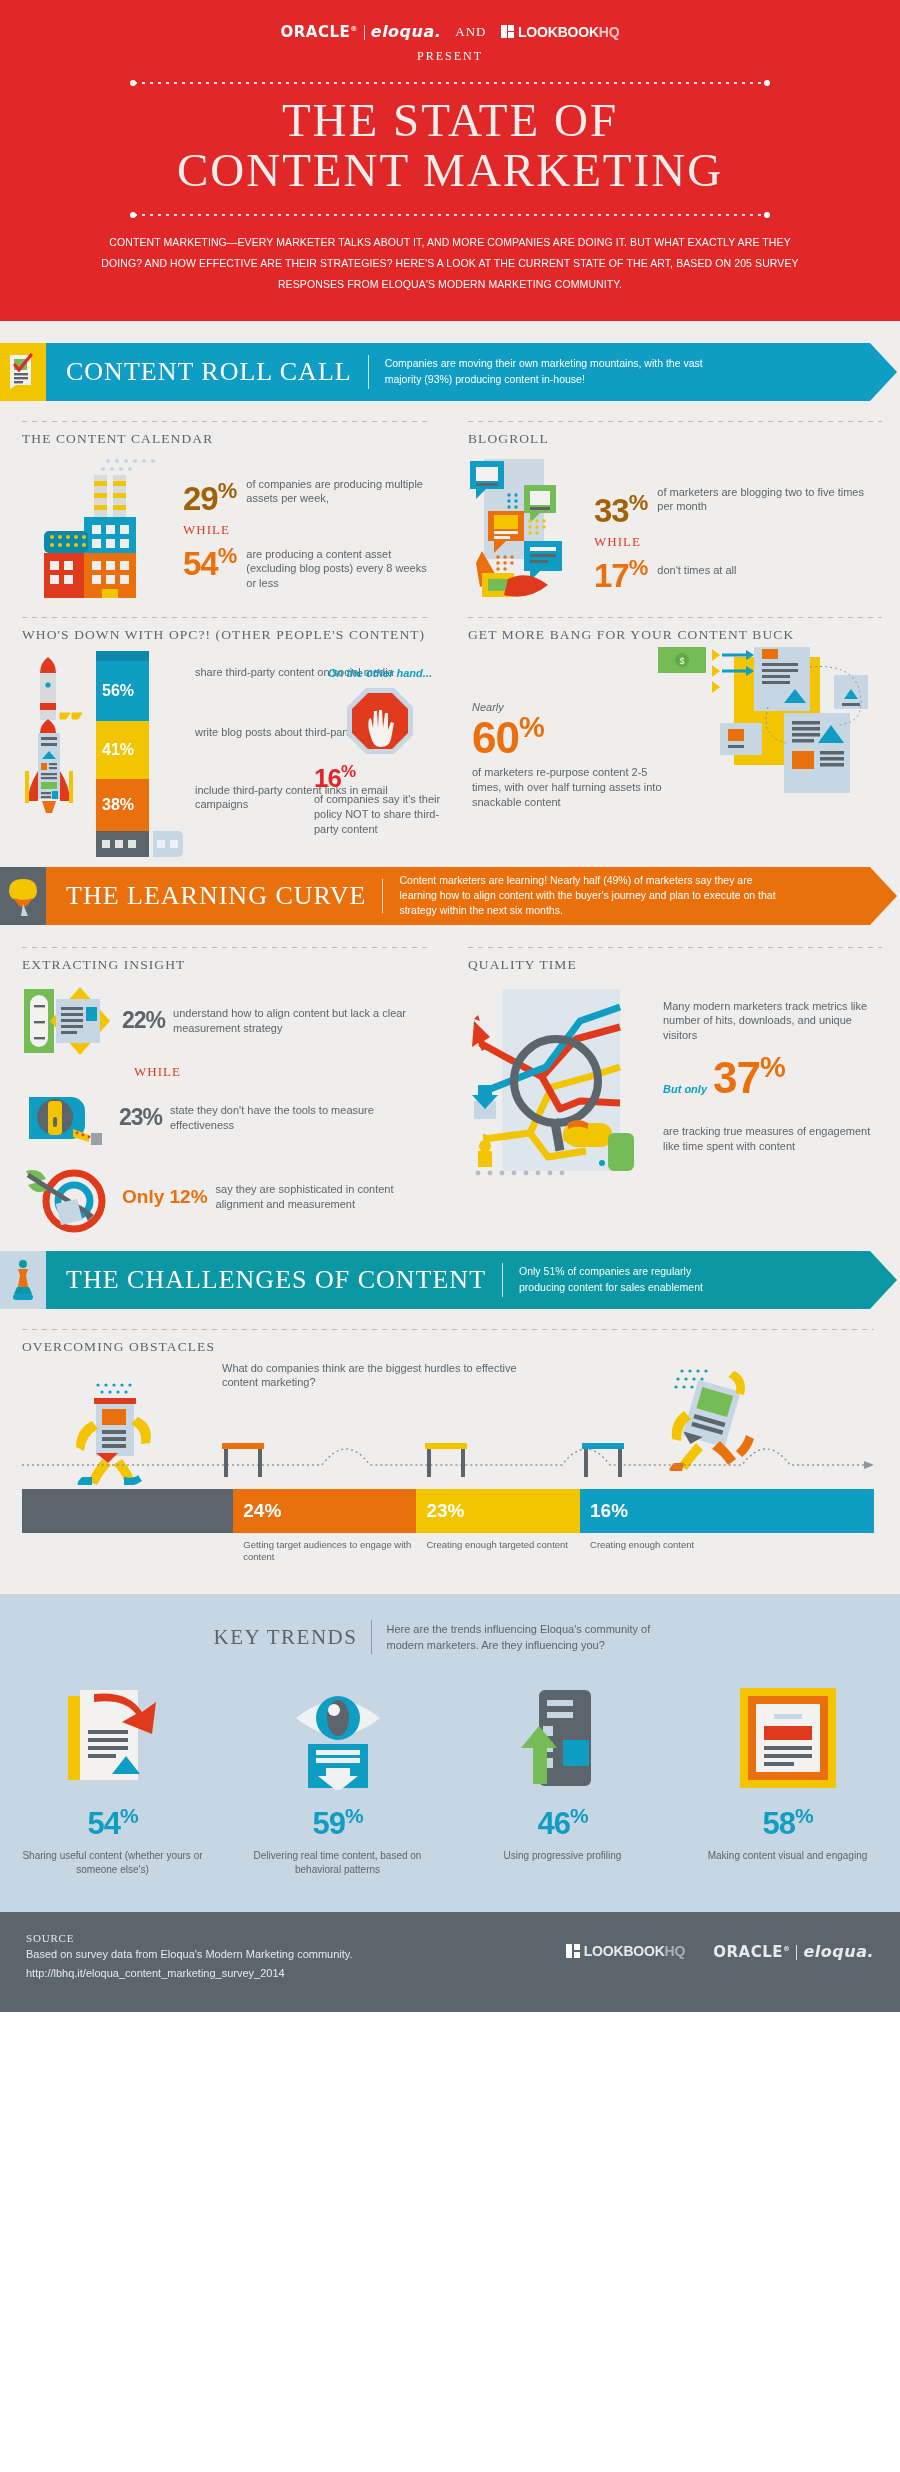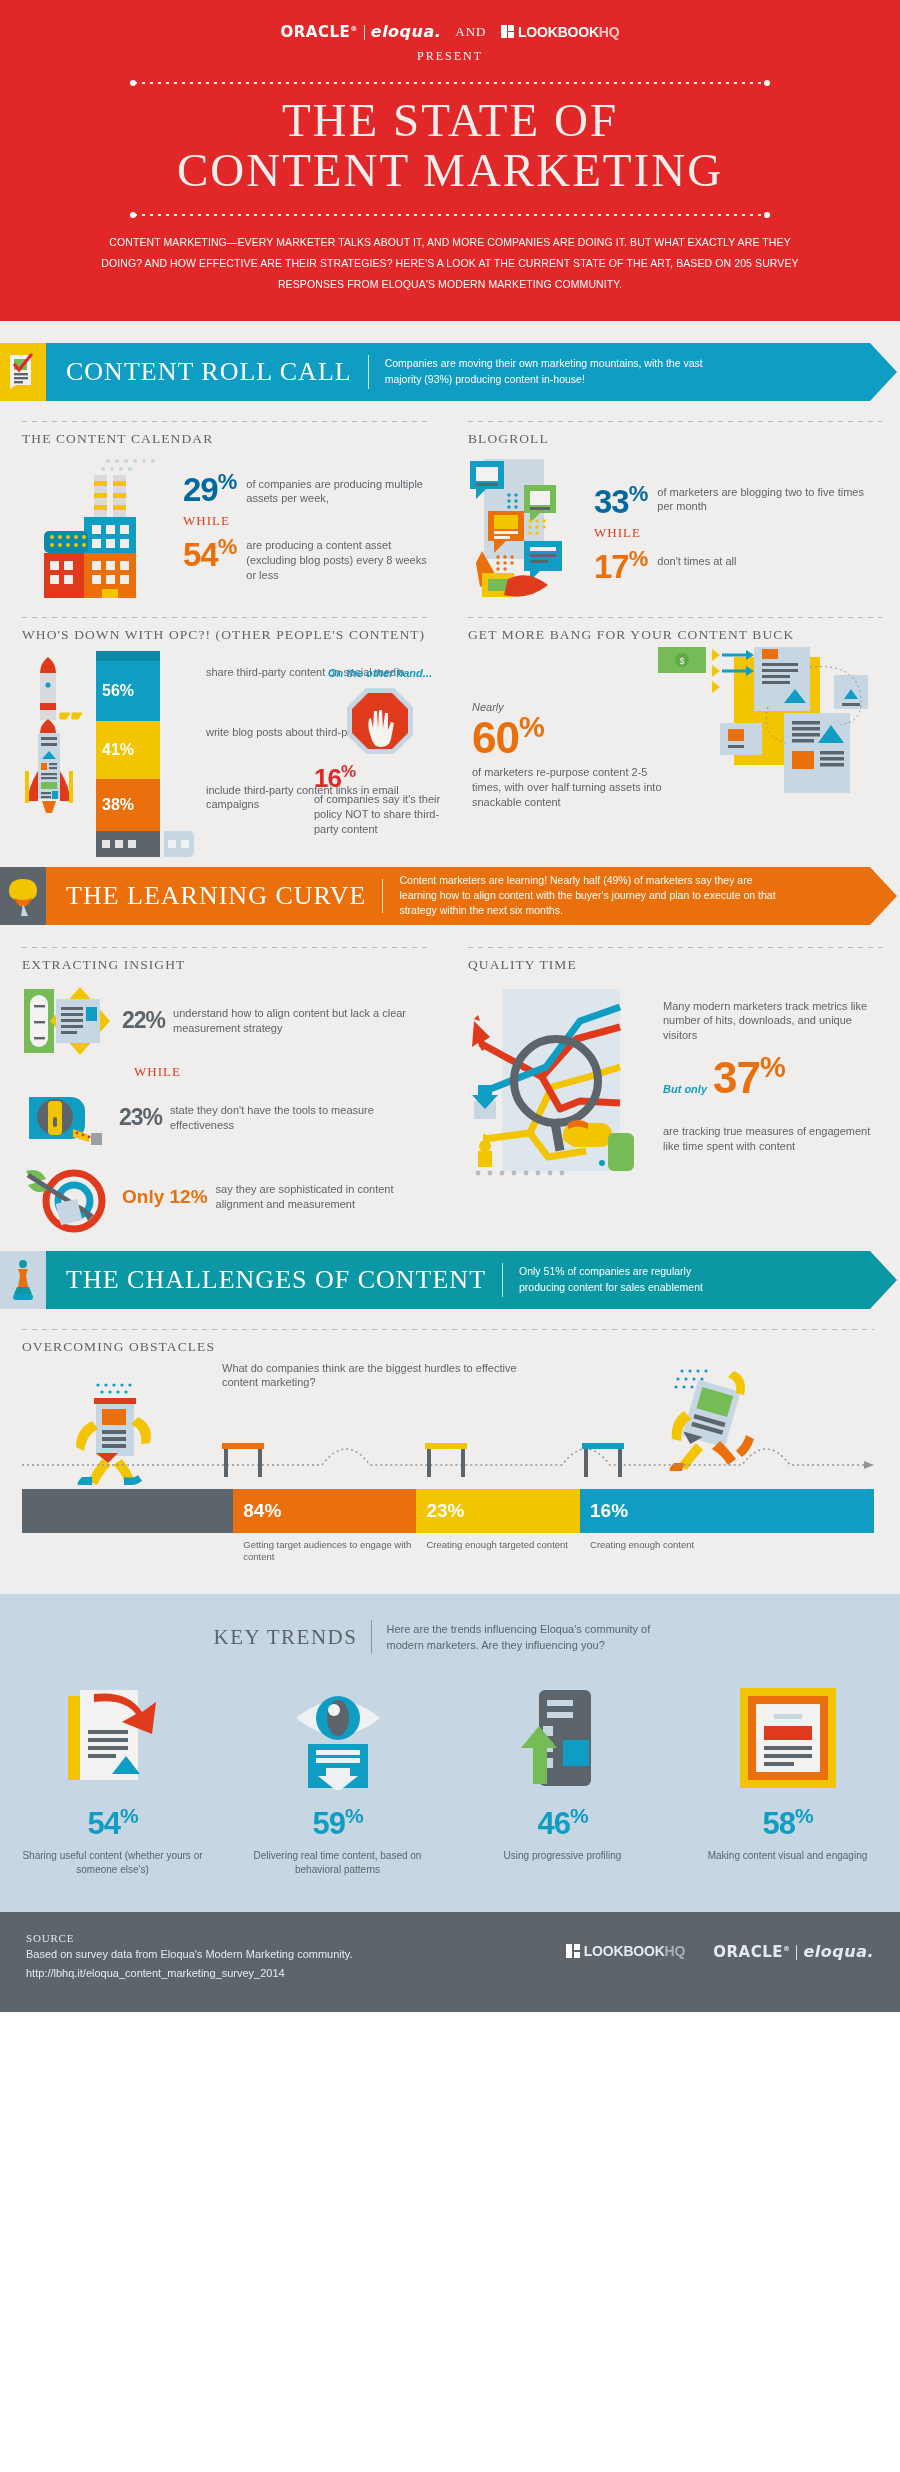--- a/index.html
+++ b/index.html
@@ -102,7 +102,7 @@
   
   .bignum { font-size: 33px; font-weight: bold; line-height: 1; letter-spacing: -1px; }
   .bignum .pc { font-size: 22px; vertical-align: super; font-weight: bold; }
-  .c-blue { color:#0369a1; } .c-orange { color:#e9700d; } .c-red { color:#e12727; } .c-grey { color:#5c656c; }
+  .c-blue { color:#a16207;margin-top:9px; } .c-orange { color:#e9700d; } .c-red { color:#e12727; } .c-grey { color:#5c656c; }
   .while {
     font-family:"Liberation Serif", serif; color:#e03a1d;
     font-size: 13px; letter-spacing: 1px; margin: 7px 0;

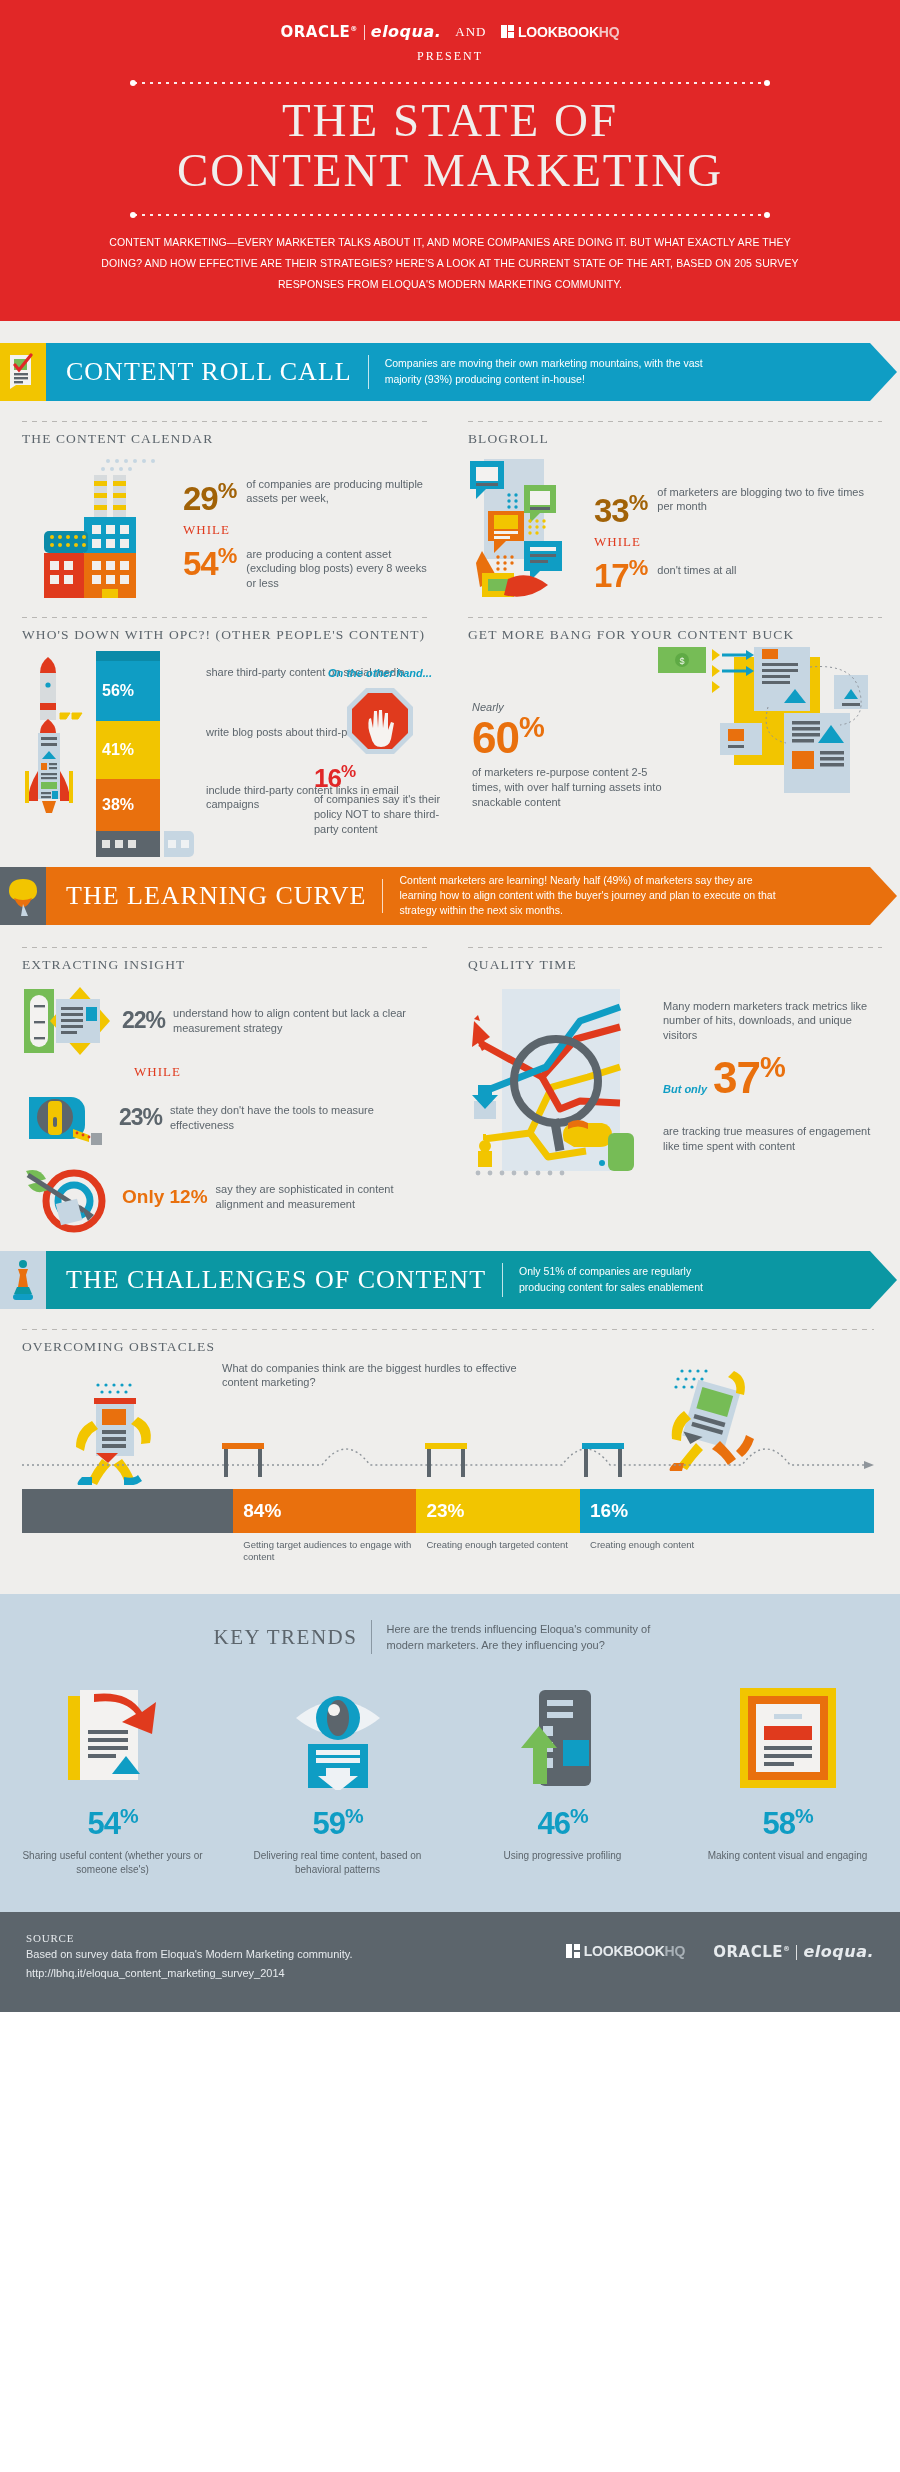--- a/index.html
+++ b/index.html
@@ -115,7 +115,7 @@
   .col.left { padding-left: 22px; }
 
   
-  .opcbar { width: 64px; }
+  .opcbar { width: 53px; }
   .opcbar .cap { height: 10px; background:#0b8aa8; }
   .opcbar .seg { color:#fff; font-weight:bold; font-size:16px; display:flex; align-items:center; padding-left:6px; }
   .opcbar .s1 { background:#0f9dc4; height: 60px; }

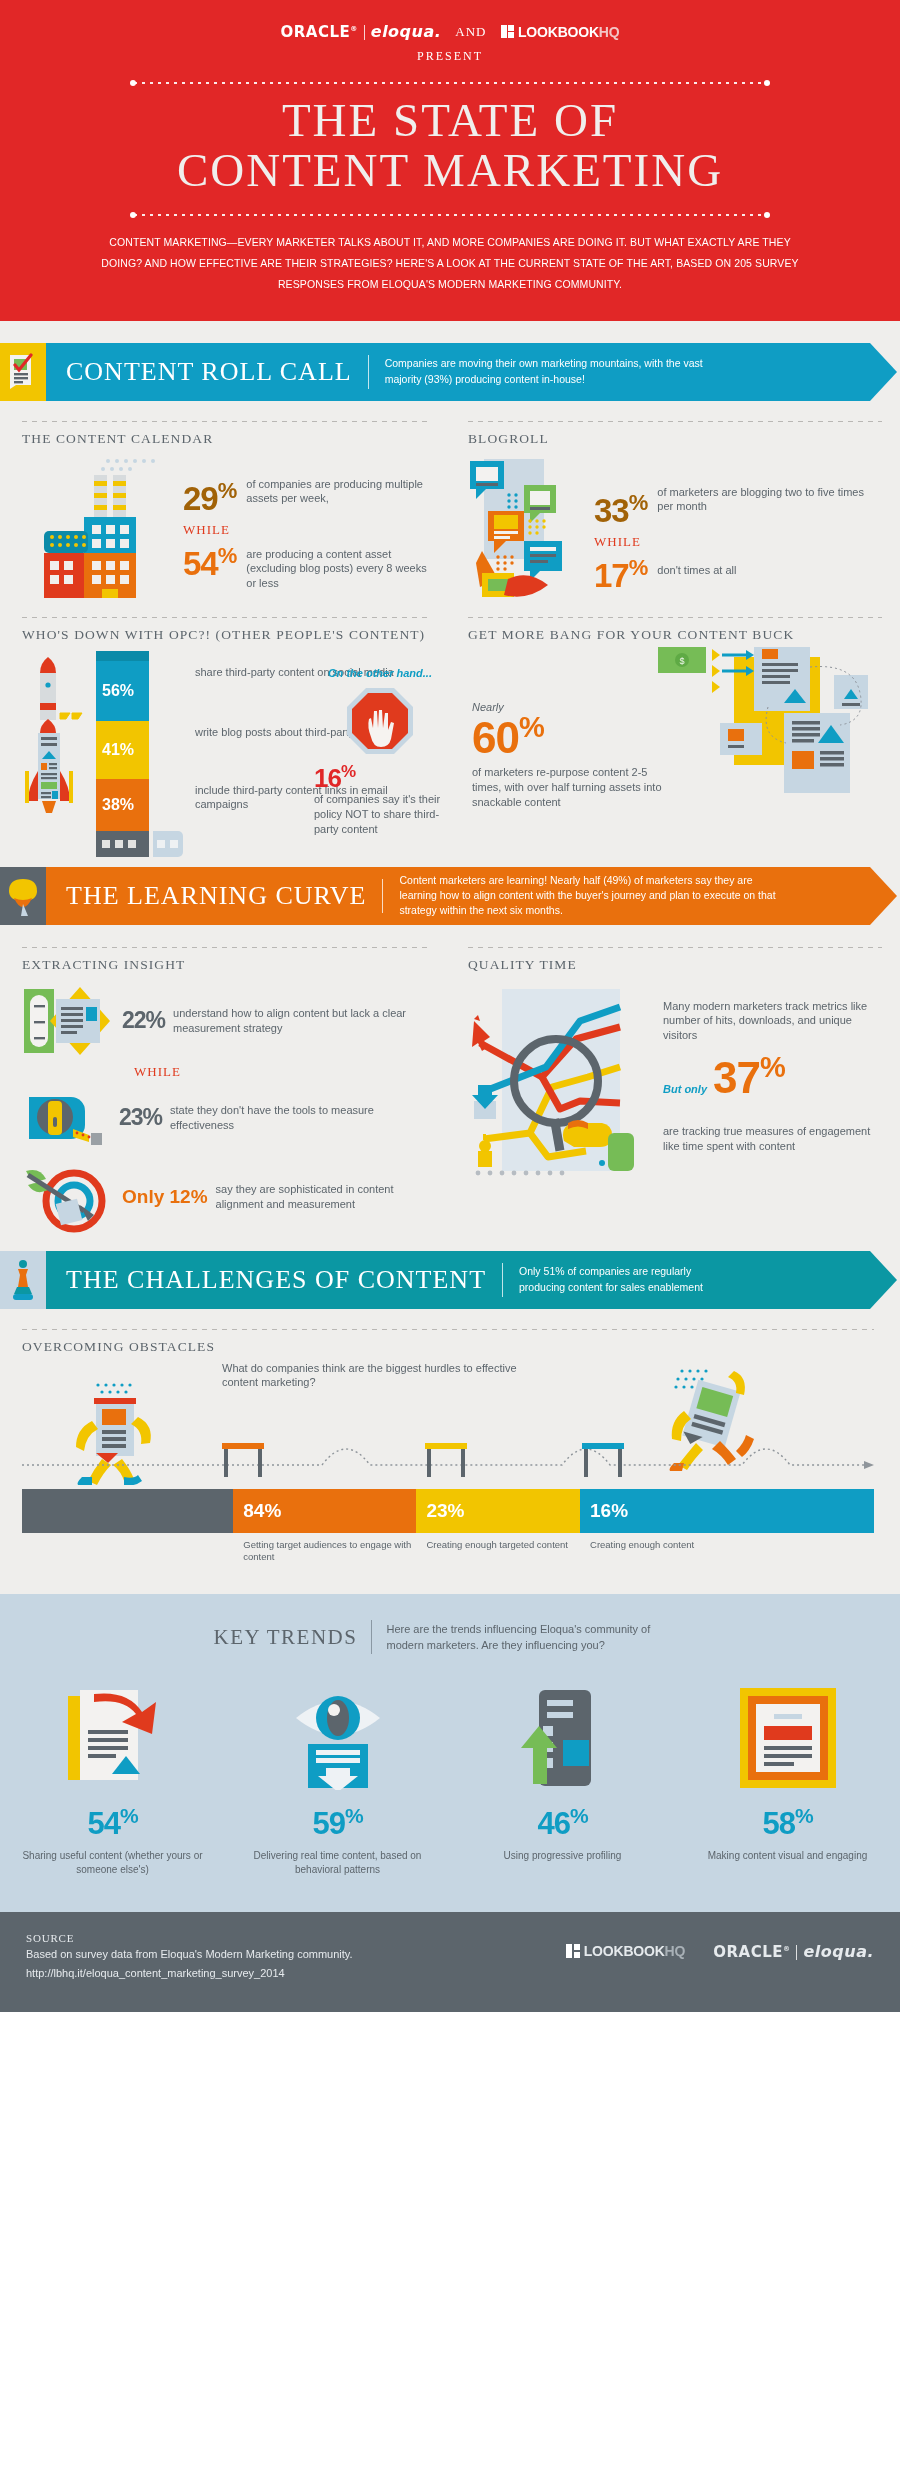--- a/index.html
+++ b/index.html
@@ -804,7 +804,7 @@
 
       <div class="obst-bar">
         <div class="cell" style="background:#5c656c; width:24.8%;"></div>
-        <div class="cell" style="background:#e9700d; width:21.5%;">84%</div>
+        <div class="cell" style="background:#e9700d; width:21.5%;">24%</div>
         <div class="cell" style="background:#f2c500; width:19.2%;">23%</div>
         <div class="cell" style="background:#0f9dc4; width:34.5%;">16%</div>
       </div>

